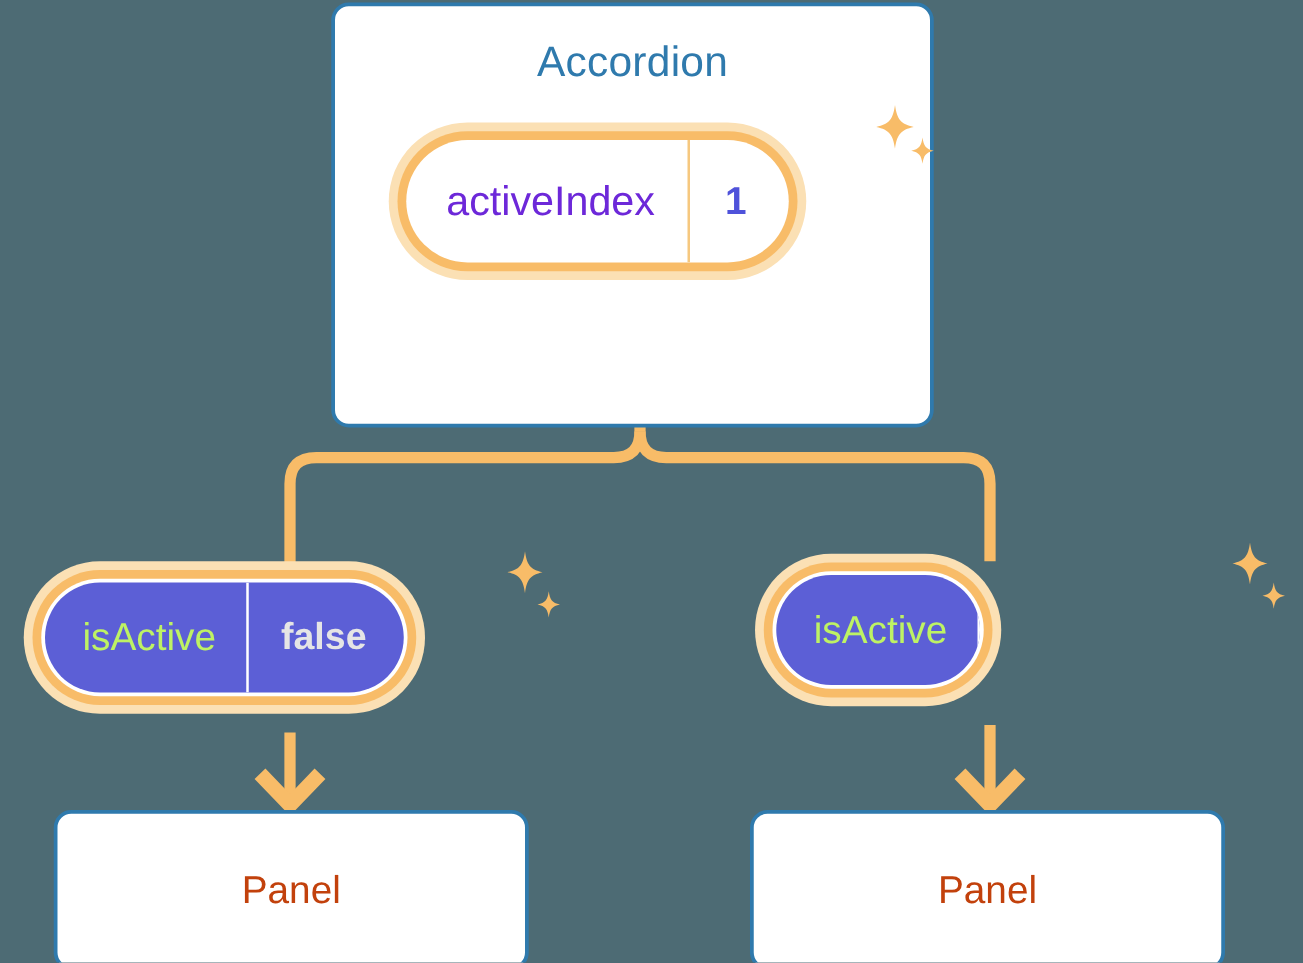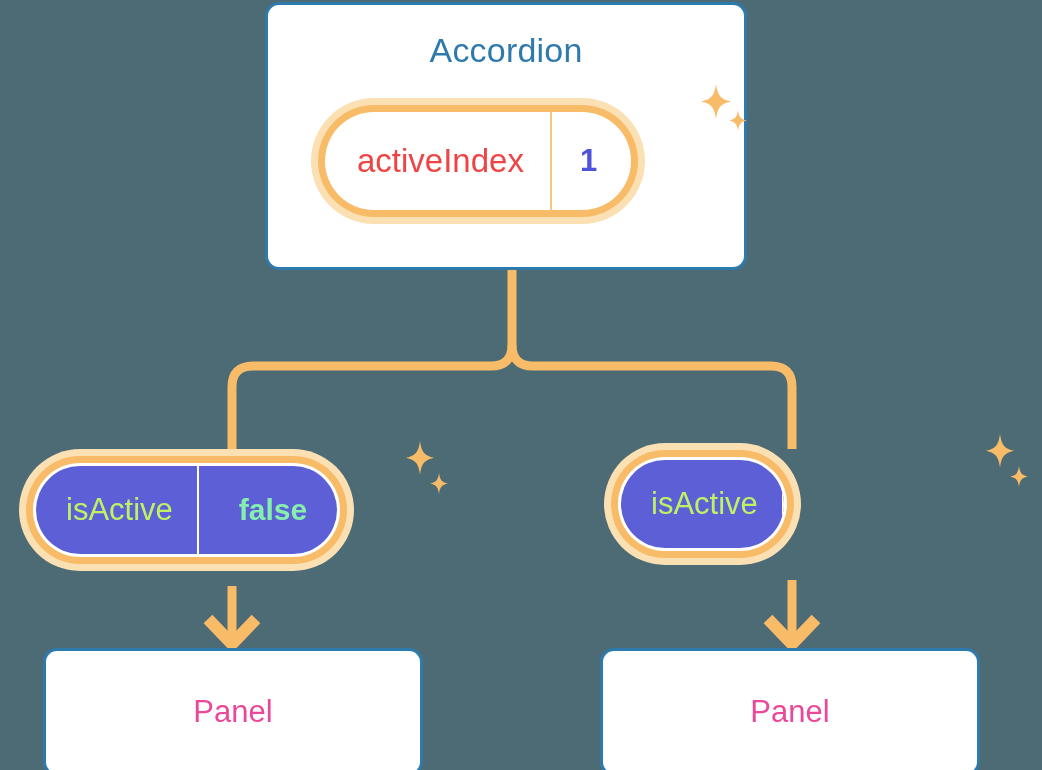--- a/index.html
+++ b/index.html
@@ -46,7 +46,7 @@
     left: 265px;
     top: 2px;
     width: 482px;
-    height: 268px;
+    height: 340px;
     display: flex;
     flex-direction: column;
     align-items: center;

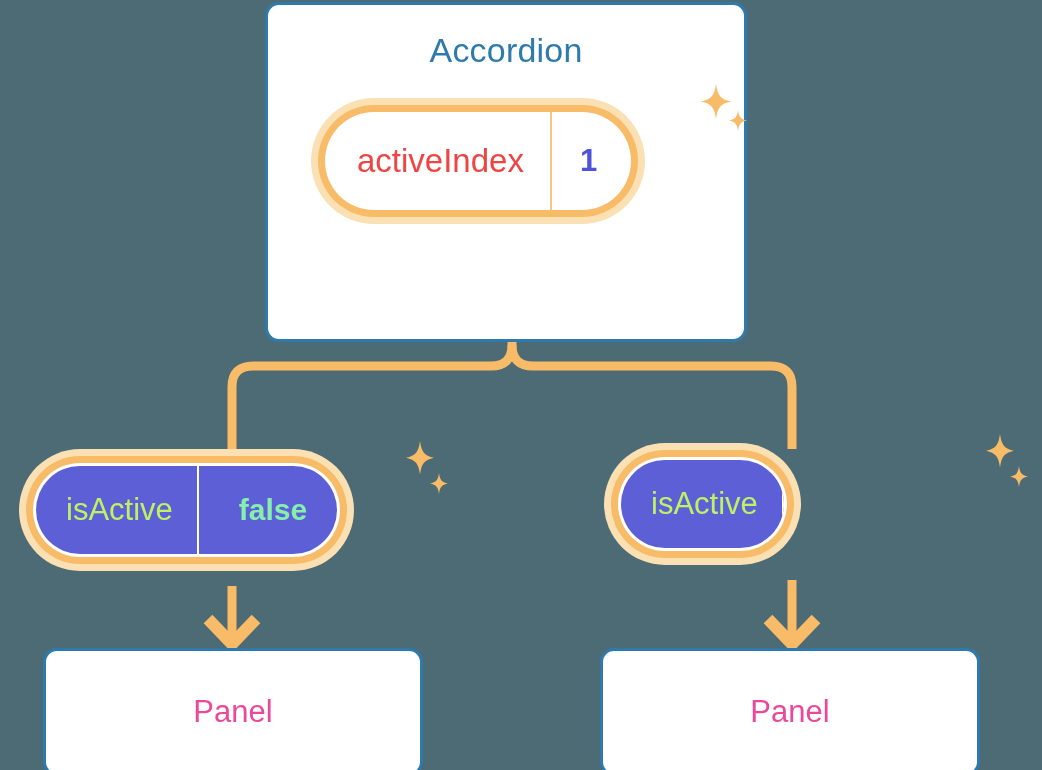--- a/index.html
+++ b/index.html
@@ -108,7 +108,7 @@
     background: #ffffff;
   }
   #accordion-state .pill-key {
-    color: #ef4444;
+    color: #6d28d9;
     font-size: 33px;
     font-weight: 400;
     padding: 0 26px 0 32px;

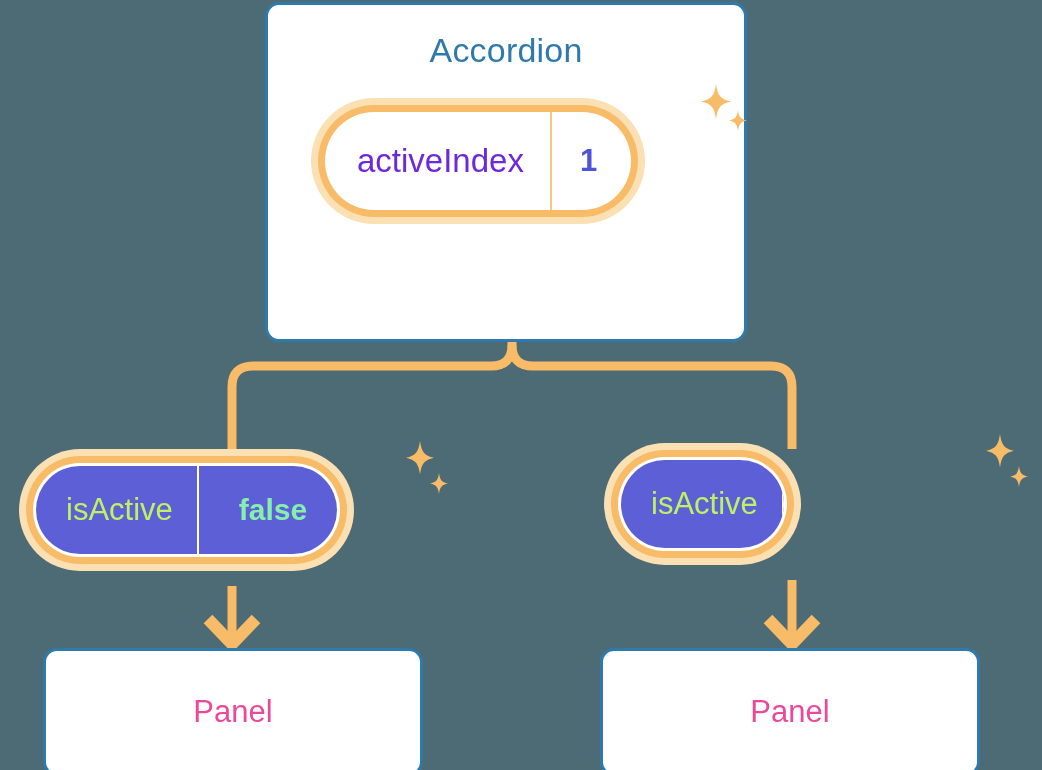--- a/index.html
+++ b/index.html
@@ -144,10 +144,10 @@
     border-right: 2px solid #ffffff;
   }
   .pill-purple .pill-val {
-    color: #86efac;
+    color: #e5e5e5;
     font-size: 30px;
     font-weight: 700;
-    padding: 0 30px 0 40px;
+    padding: 0 30px 0 26px;
     height: 88px;
   }
 

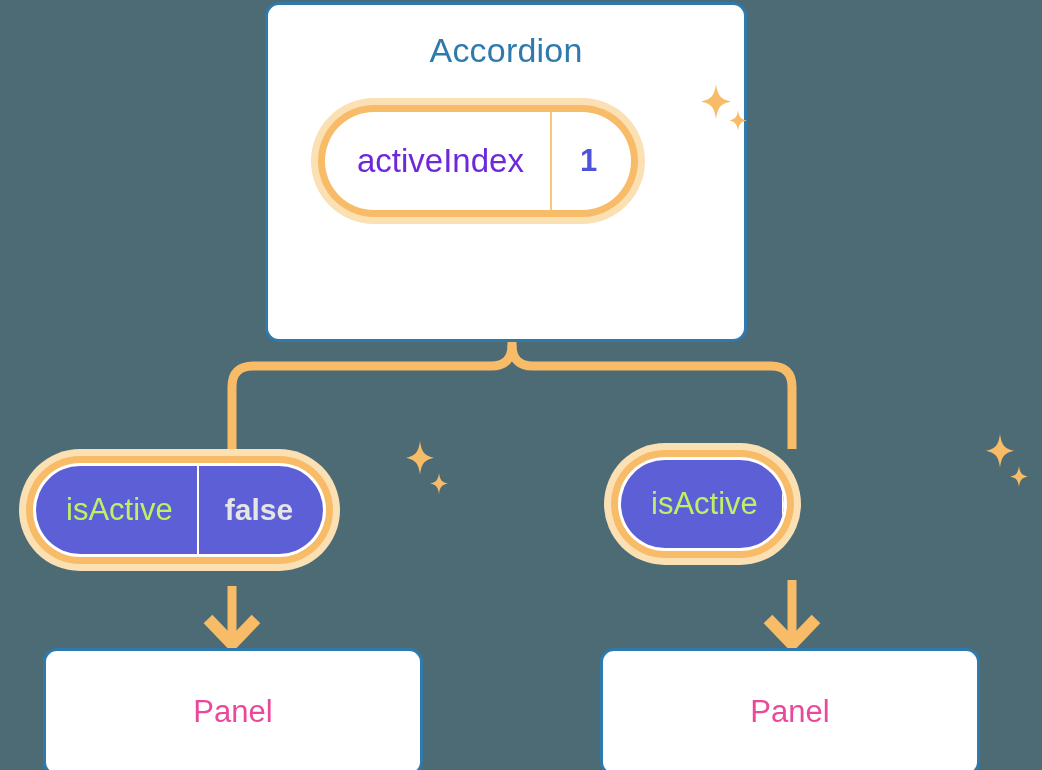--- a/index.html
+++ b/index.html
@@ -181,7 +181,7 @@
   .panel-label {
     font-size: 31px;
     font-weight: 400;
-    color: #ec4899;
+    color: #c2410c;
   }
   #panel-left  { left: 43px;  top: 648px; width: 380px; height: 128px; }
   #panel-right { left: 600px; top: 648px; width: 380px; height: 128px; }

